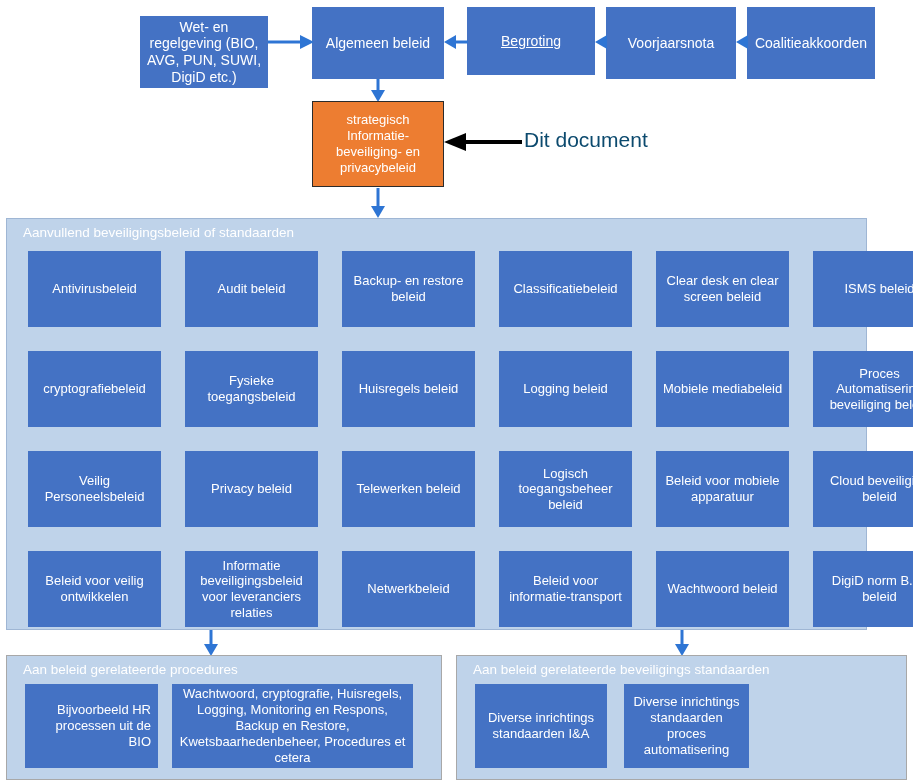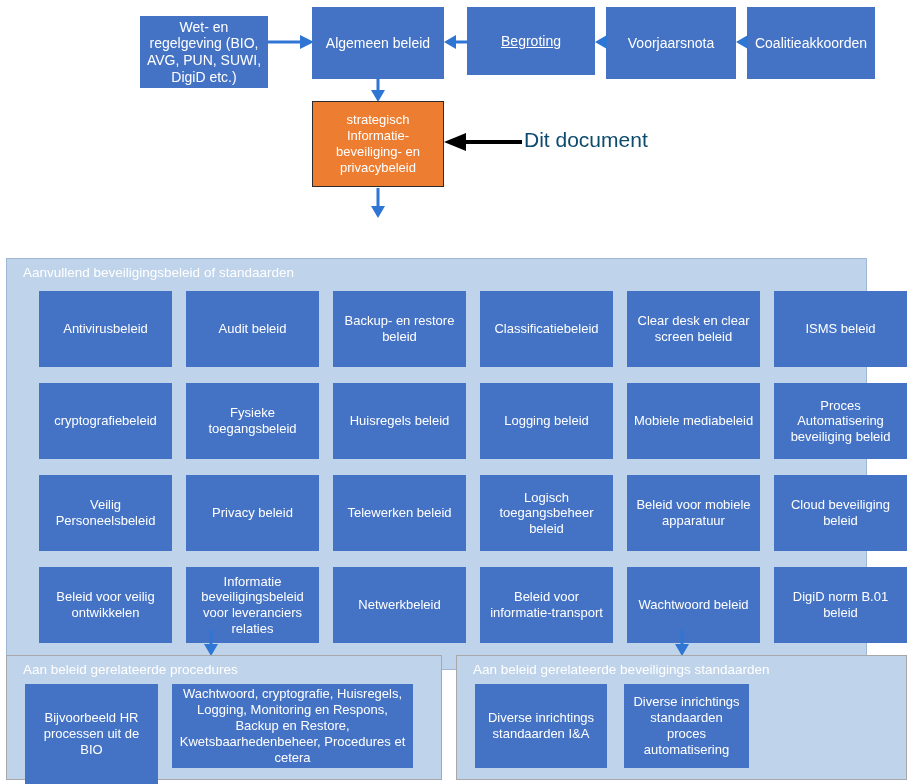--- a/index.html
+++ b/index.html
@@ -79,7 +79,6 @@
   #panel-aanvullend {
     left: 6px; top: 218px; width: 861px; height: 412px;
     border: 1px solid #9fb6d4;
-    margin-top: 40px;
   }
 
   #panel-procedures {

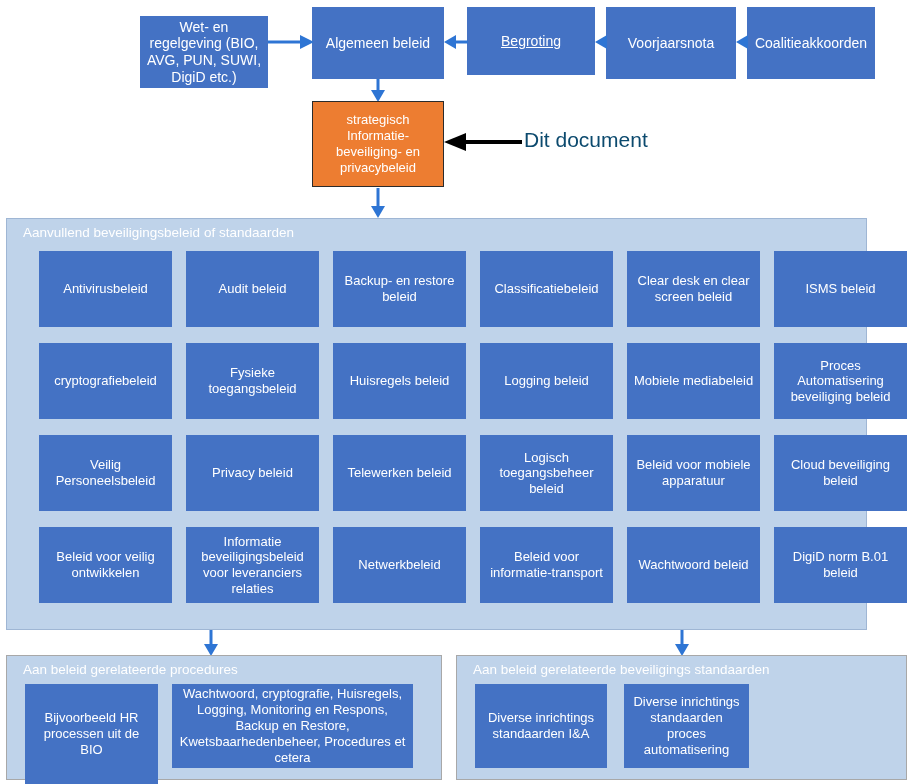--- a/index.html
+++ b/index.html
@@ -95,7 +95,7 @@
   
   #policy-grid {
     position: absolute;
-    left: 32px;
+    left: 21px;
     top: 32px;
     width: 869px;
     display: grid;
@@ -103,6 +103,7 @@
     grid-auto-rows: 76px;
     column-gap: 14px;
     row-gap: 16px;
+    gap: 24px;
   }
   .policy-box {
     position: relative;

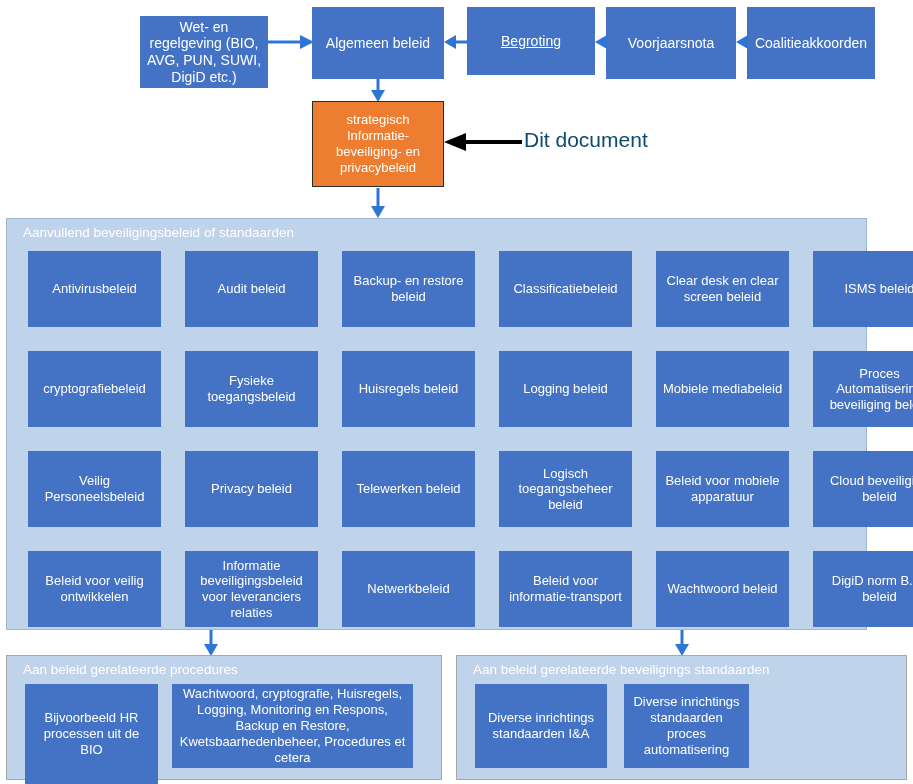--- a/index.html
+++ b/index.html
@@ -134,7 +134,7 @@
     padding: 3px 7px;
   }
 
-  #proc-box-0 { left: 18px;  top: 28px; width: 133px; height: 100px; }
+  #proc-box-0 { left: 18px;  top: 28px; width: 133px; height: 84px; text-align: right; }
   #proc-box-1 { left: 165px; top: 28px; width: 241px; height: 84px; }
 
   #std-box-0  { left: 18px;  top: 28px; width: 132px; height: 84px; }

